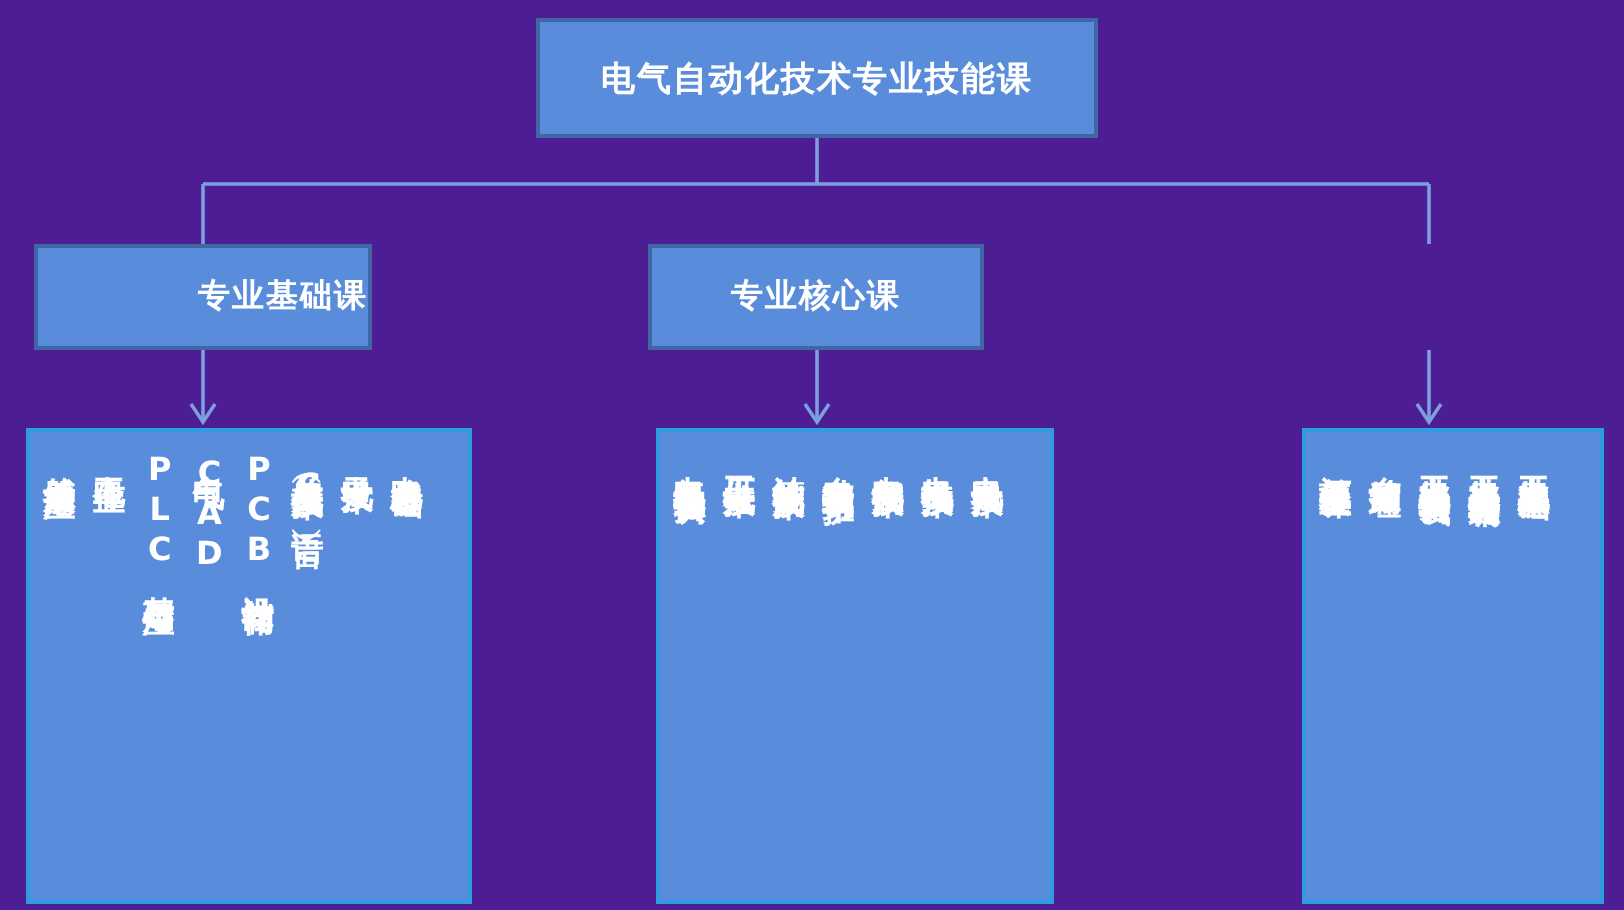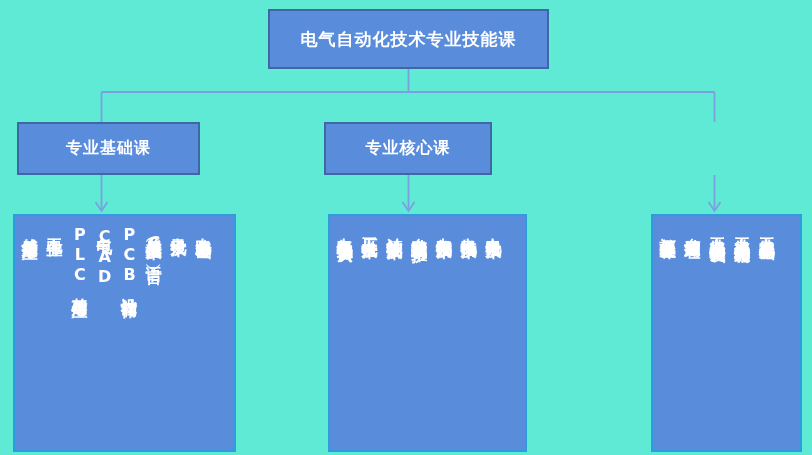--- a/index.html
+++ b/index.html
@@ -6,7 +6,7 @@
   .stage{
     position:relative;
     width:812px;height:455px;
-    background:#5eead4;
+    background:#4c1d95;
     font-family:"DejaVu Sans","Liberation Sans",sans-serif;
     overflow:hidden;
   }

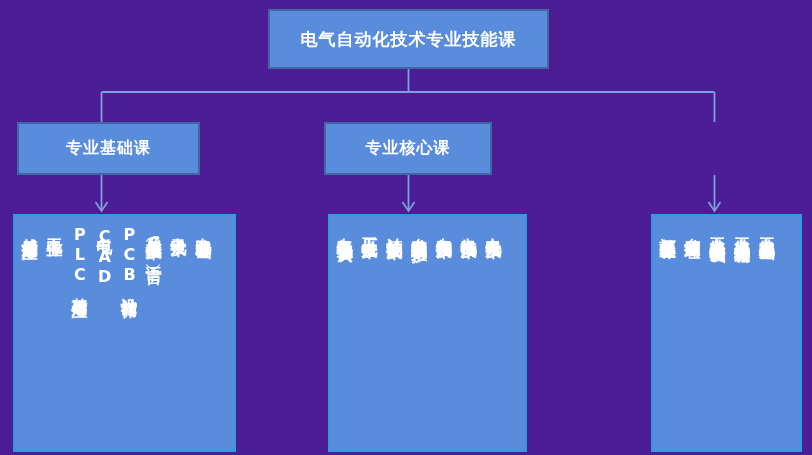--- a/index.html
+++ b/index.html
@@ -32,7 +32,7 @@
     top:122px;height:53px;
     font-size:16px;letter-spacing:1px;
   }
-  .branch-basic{left:17px;width:183px;}
+  .branch-basic{left:17px;width:169px;justify-content:flex-end;}
   .branch-core{left:324px;width:168px;}
   .branch-ext{left:629px;width:171px;}
   .course-box{

